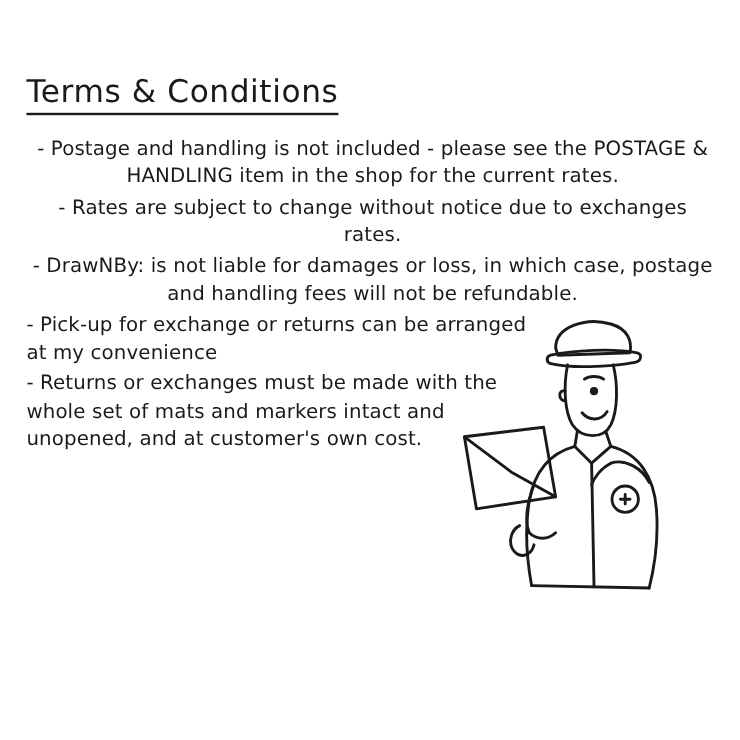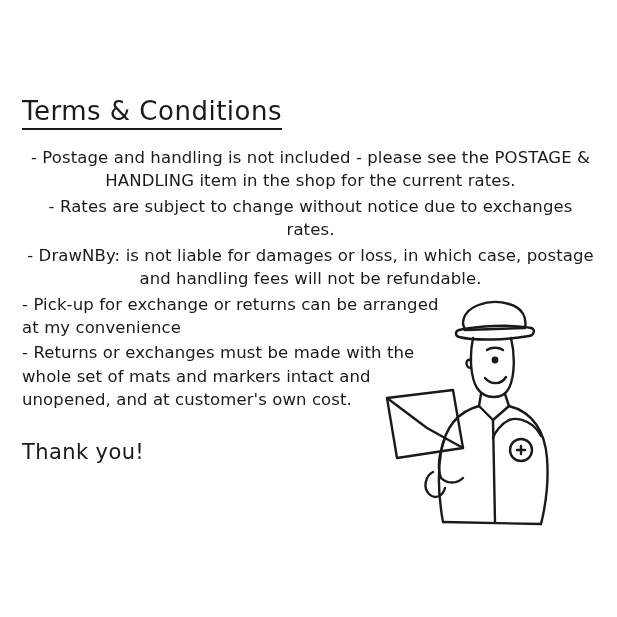--- a/index.html
+++ b/index.html
@@ -20,7 +20,6 @@
     height: 468px;
     box-sizing: border-box;
     padding: 62px 18px 0 18px;
-    margin-top: 34px;
   }
   .title {
     font-size: 26px;

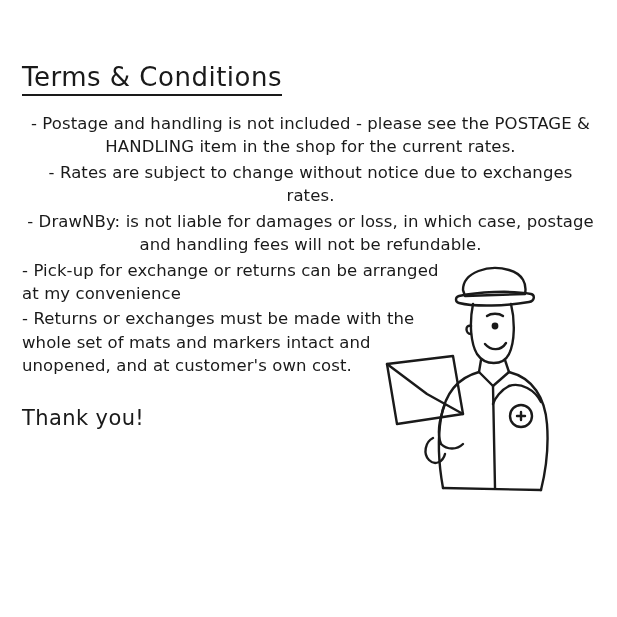--- a/index.html
+++ b/index.html
@@ -74,7 +74,6 @@
     <li class="narrow">- Returns or exchanges must be made with the whole set of mats and markers intact and unopened, and at customer's own cost.</li>
   </ul>
 
-  <div class="thanks">Thank you!</div>
 
   <div class="illustration">
     <svg width="190" height="250" viewBox="0 0 190 250" fill="none" stroke="#1a1a1a" stroke-width="2.4" stroke-linecap="round" stroke-linejoin="round">

